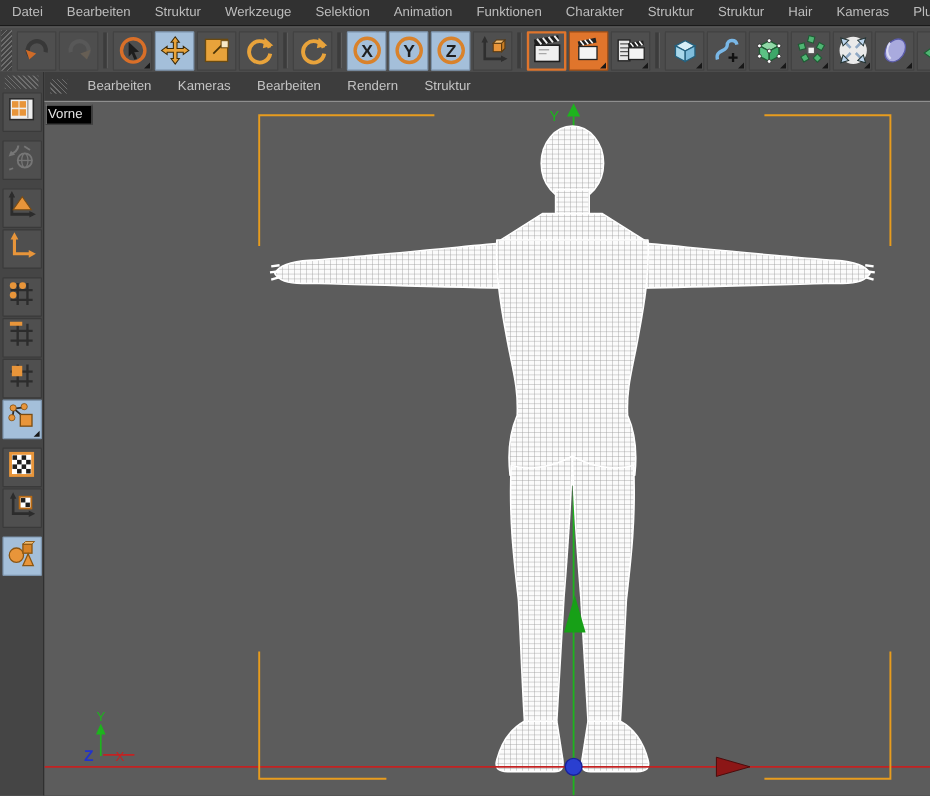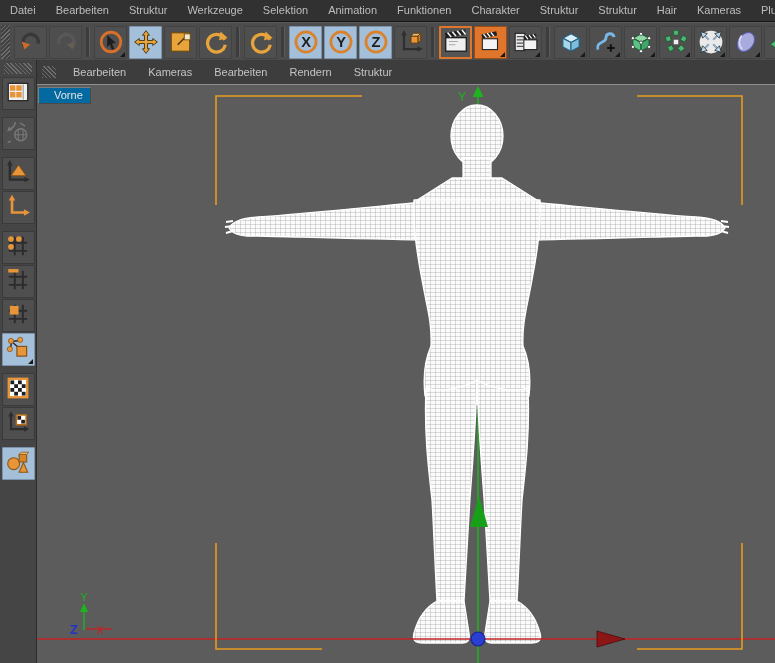--- a/index.html
+++ b/index.html
@@ -75,8 +75,8 @@
   #vp-menubar .vmitem{color:#c4c4c4;font-size:11px;padding:0 11px;line-height:24px;cursor:default;white-space:nowrap;}
   #view-label{
     position:absolute;left:1px;top:27px;z-index:3;
-    background:#0369a1;color:#e4e4e4;font-size:11px;
-    padding:1px 7px 2px 15px;border:1px solid #7e7e7e;border-right-color:#4a4a4a;border-bottom-color:#4a4a4a;
+    background:#000000;color:#e4e4e4;font-size:11px;
+    padding:1px 7px 2px 1px;border:1px solid #7e7e7e;border-right-color:#4a4a4a;border-bottom-color:#4a4a4a;
   }
   #vp-svg{position:absolute;left:0;top:25px;}
 </style>

